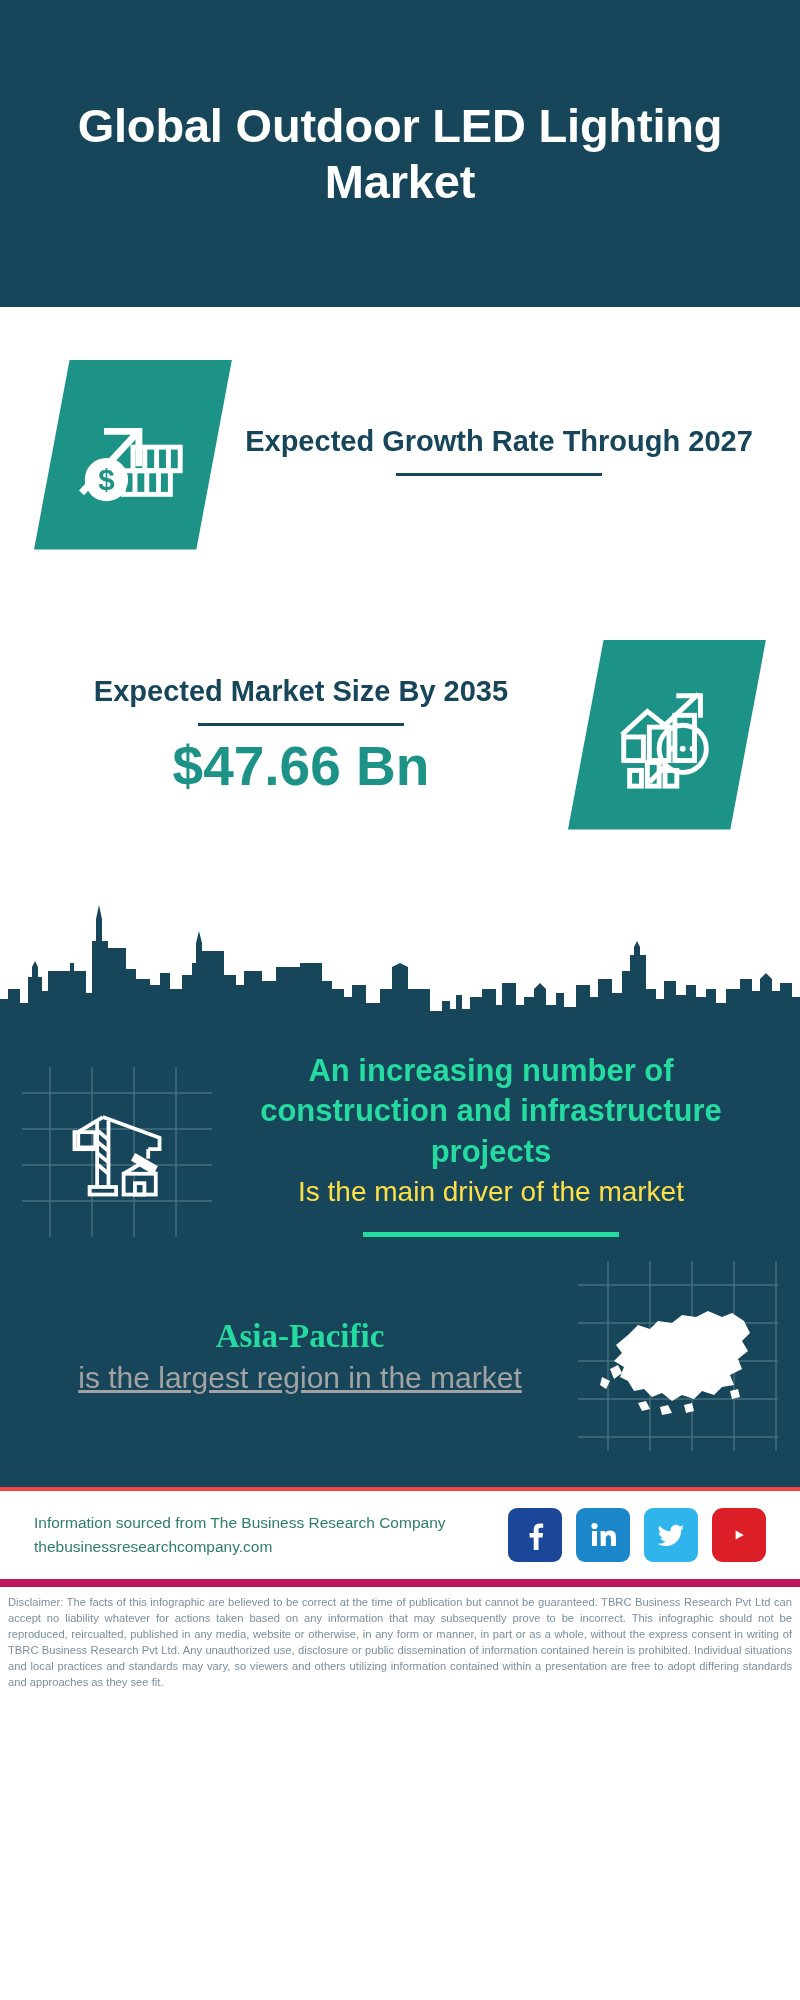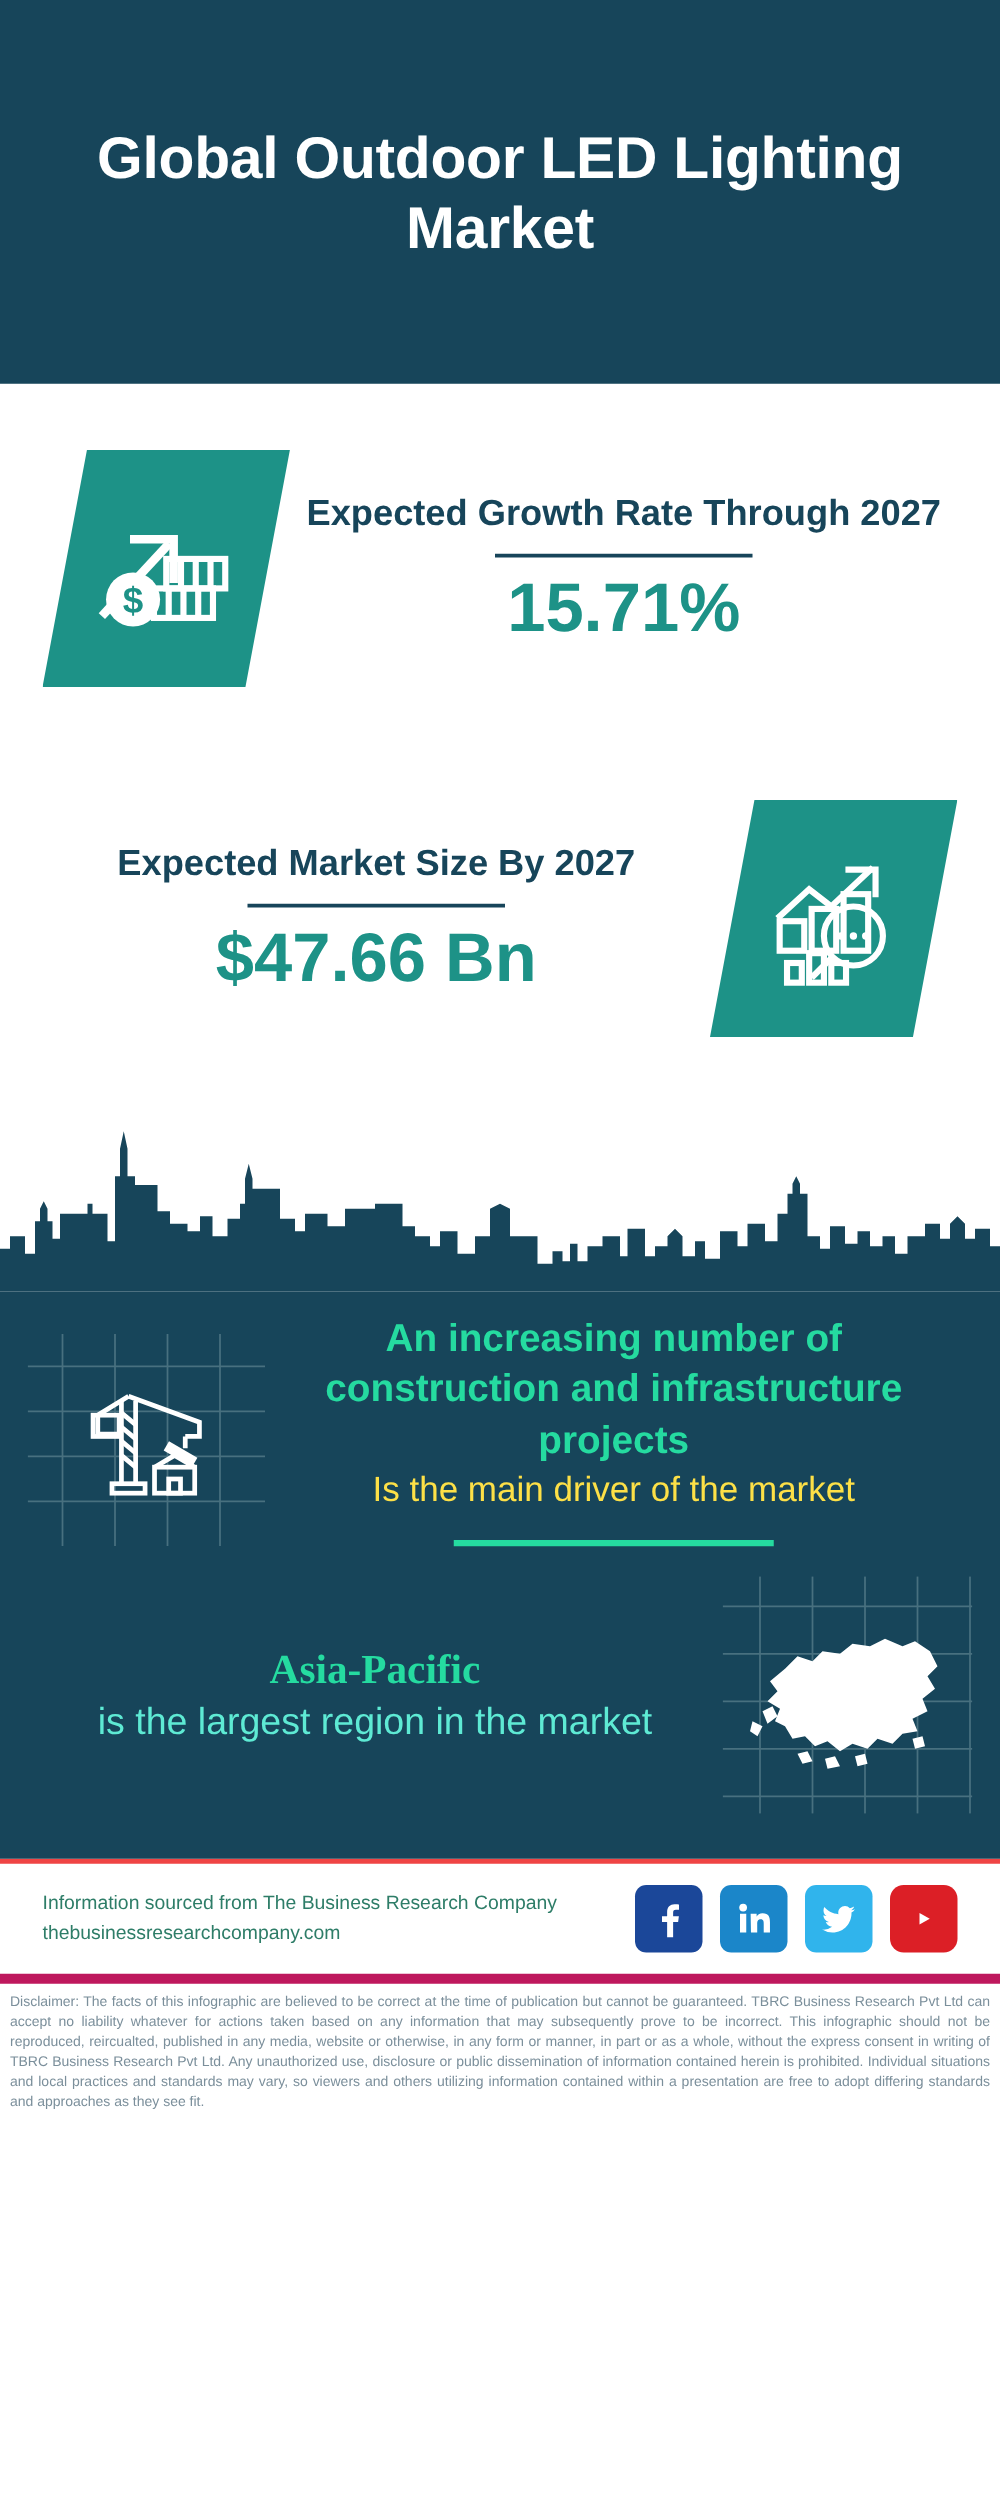--- a/index.html
+++ b/index.html
@@ -205,7 +205,6 @@
     <div class="stat-text">
       <div class="stat-label">Expected Growth Rate Through 2027</div>
       <div class="stat-rule"></div>
-      <div class="stat-value">15.71%</div>
     </div>
   </div>
 

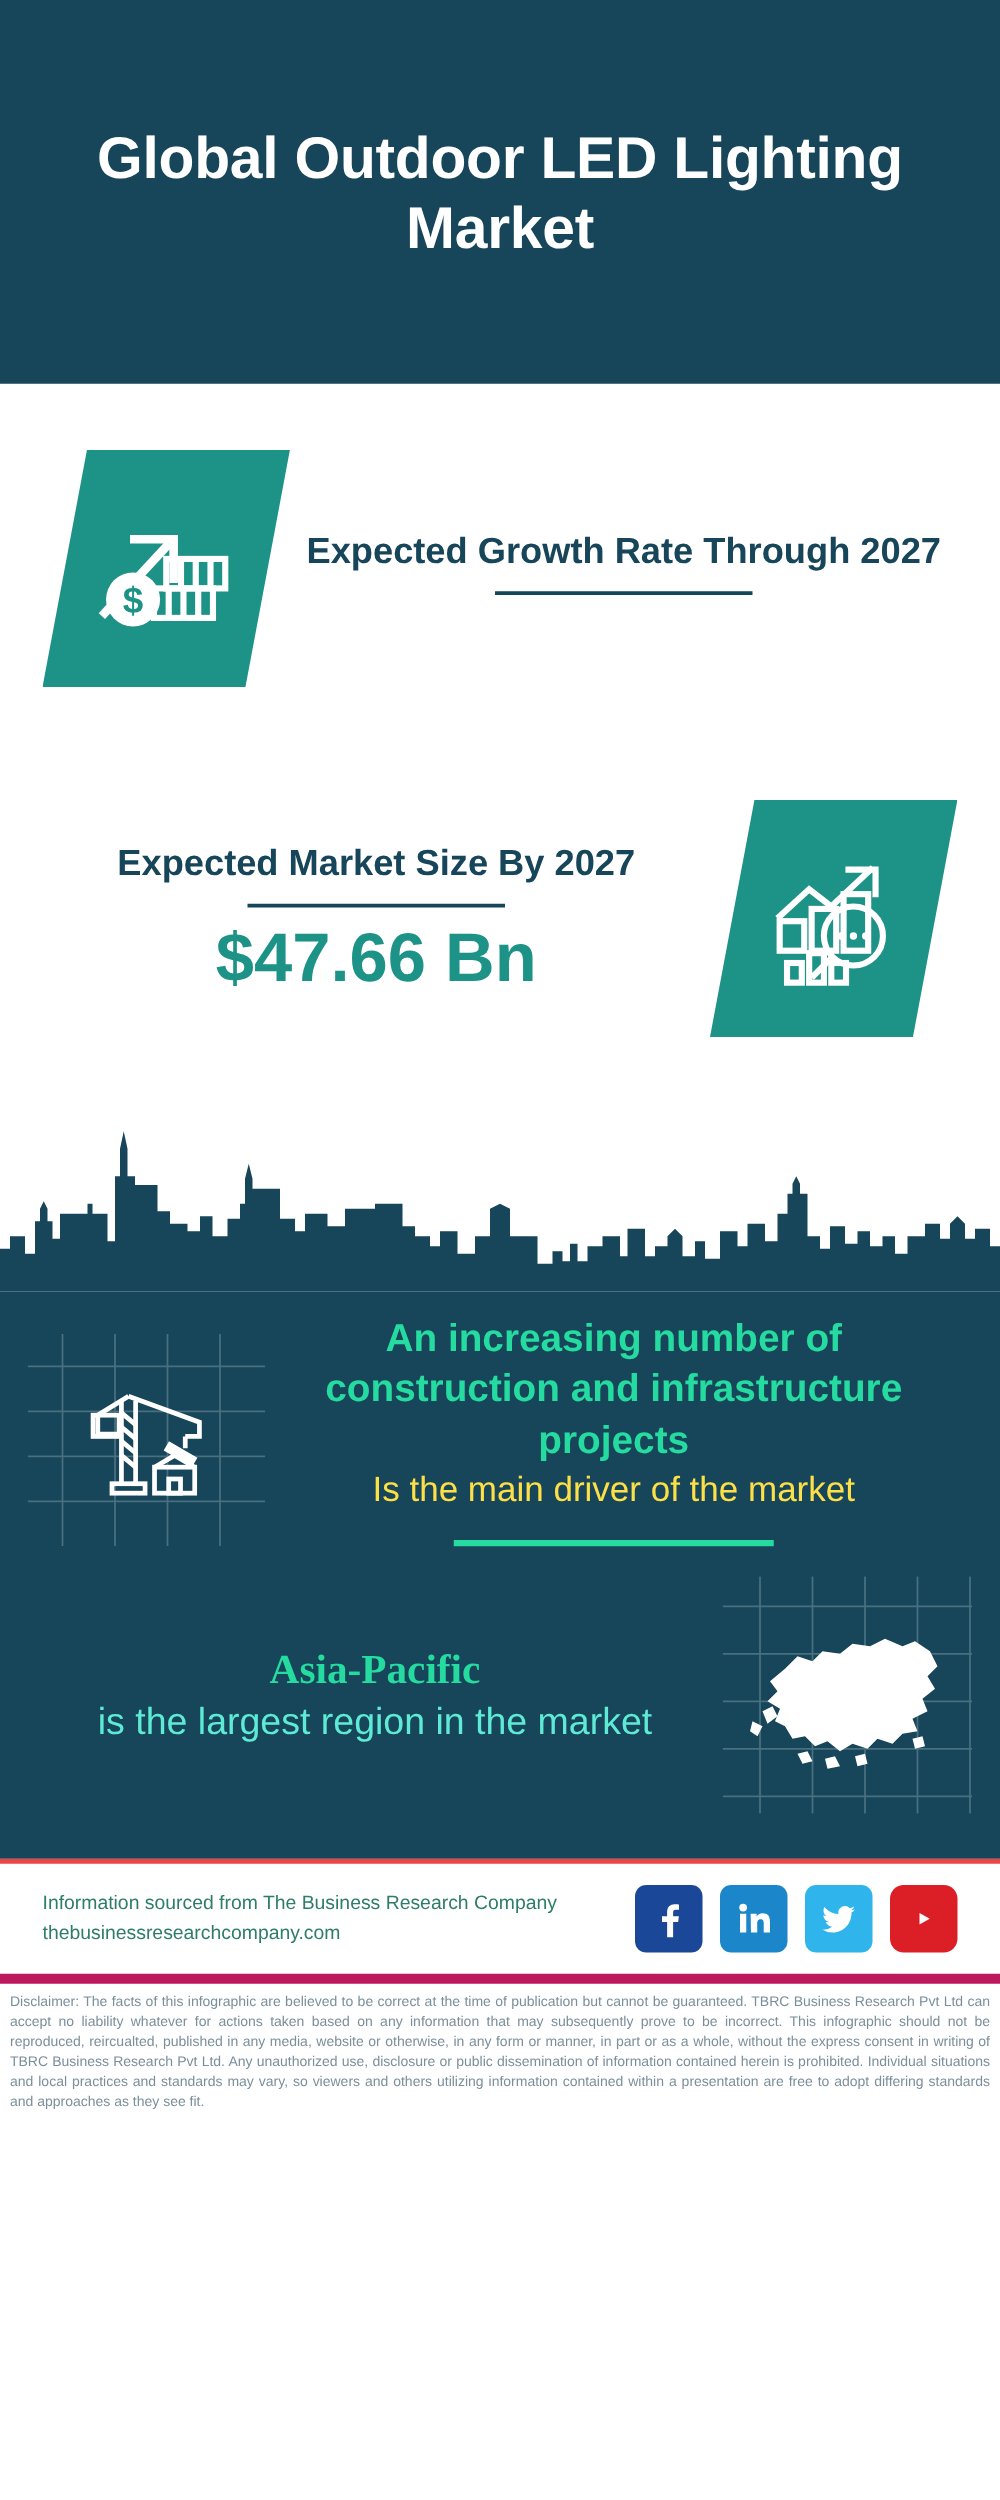--- a/index.html
+++ b/index.html
@@ -210,7 +210,7 @@
 
   <div class="stat-row row2">
     <div class="stat-text">
-      <div class="stat-label">Expected Market Size By 2027</div>
+      <div class="stat-label">Expected Market Size By 2035</div>
       <div class="stat-rule"></div>
       <div class="stat-value">$47.66 Bn</div>
     </div>

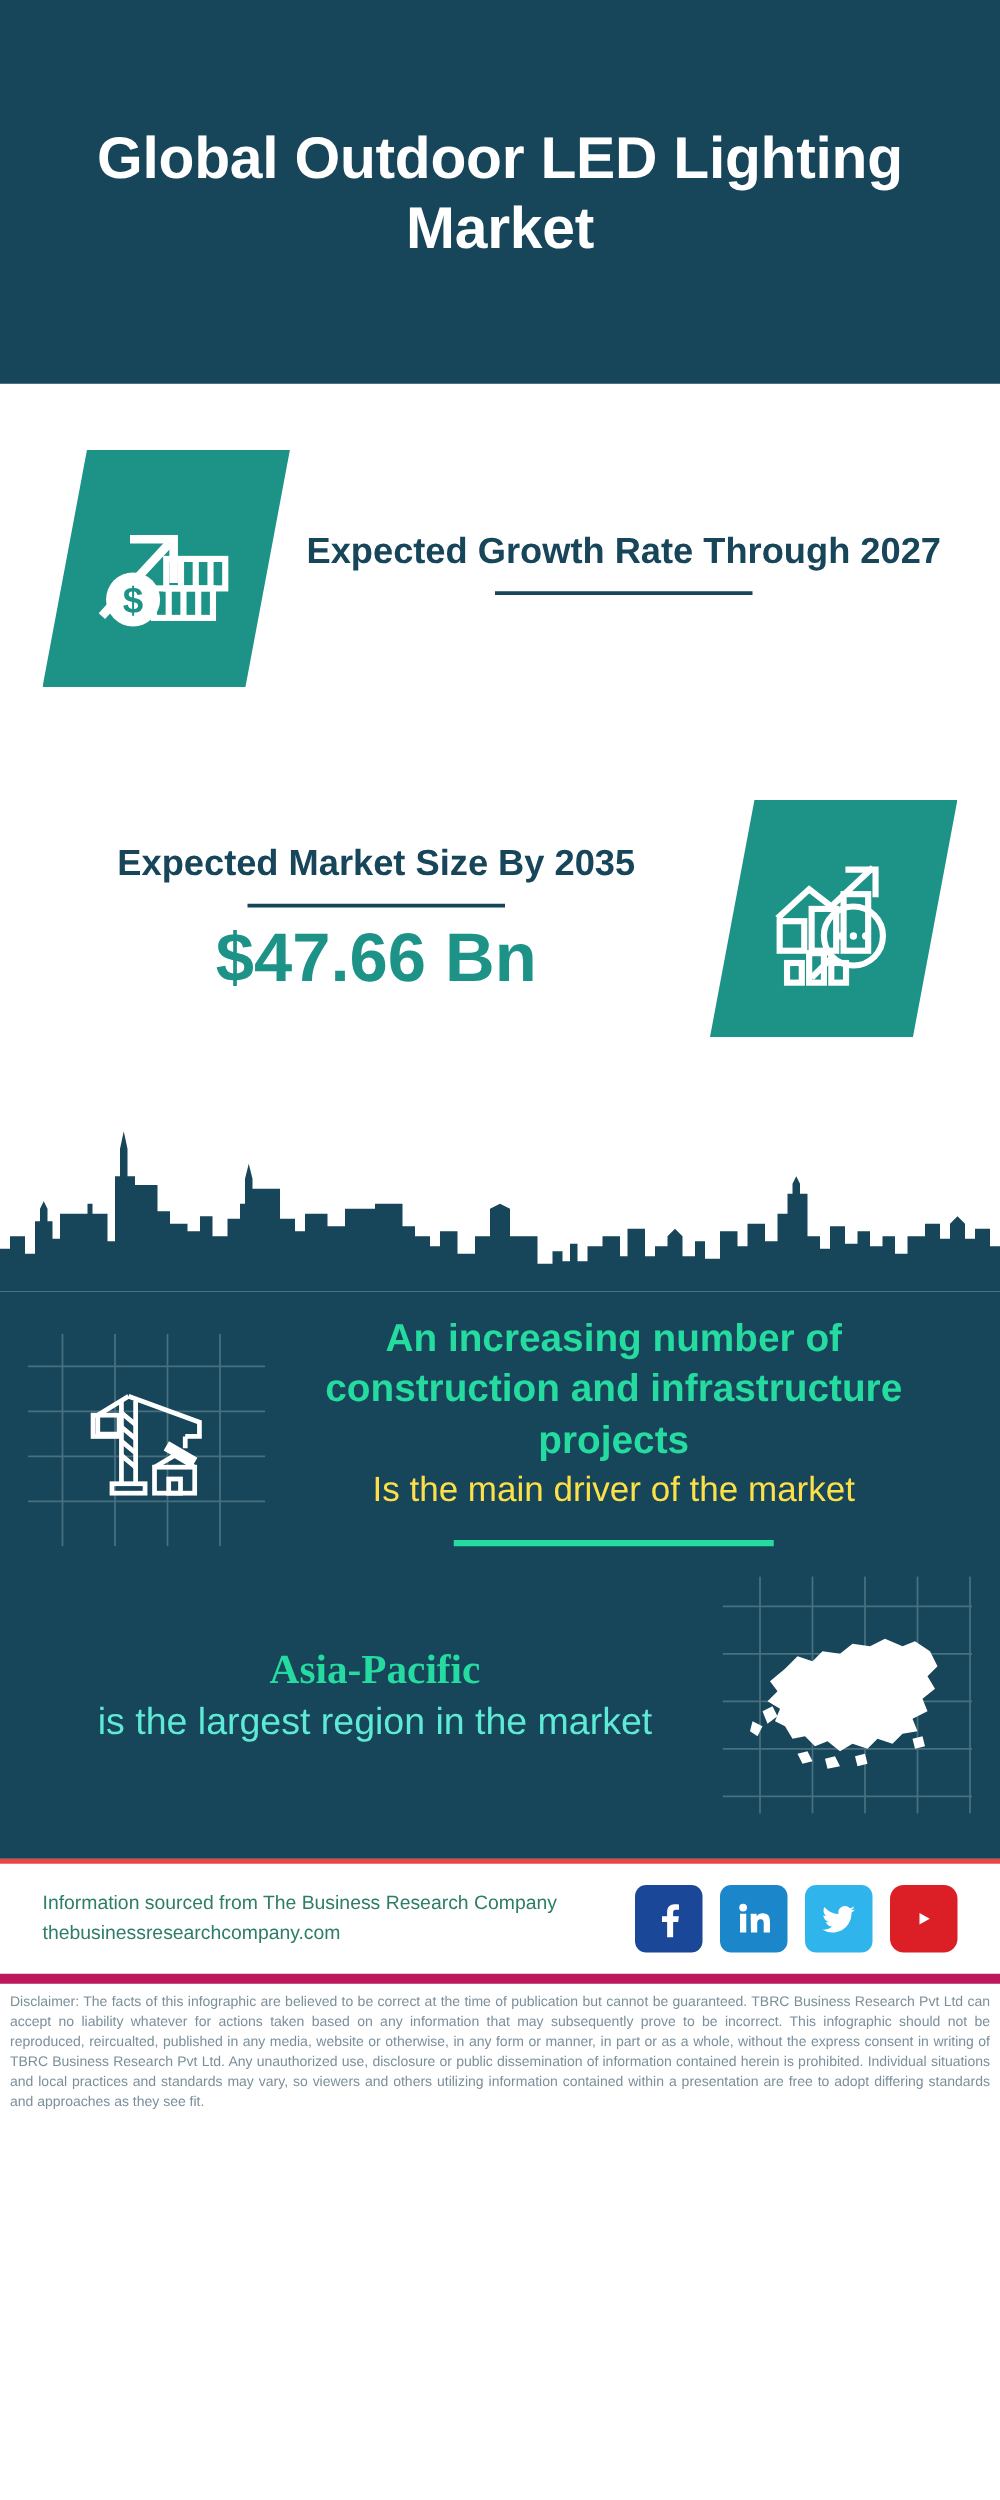--- a/index.html
+++ b/index.html
@@ -126,8 +126,8 @@
     font-size:33px; font-weight:bold; line-height:1.3;font-family:Liberation Serif, serif;
   }
   .region-sub {
-    color:#5eead4;
-    font-size:30px; line-height:1.32;
+    color:#a3a3a3;
+    font-size:30px; line-height:1.32;text-decoration:underline;
   }
   .map-icon {
     width:200px; height:190px;

